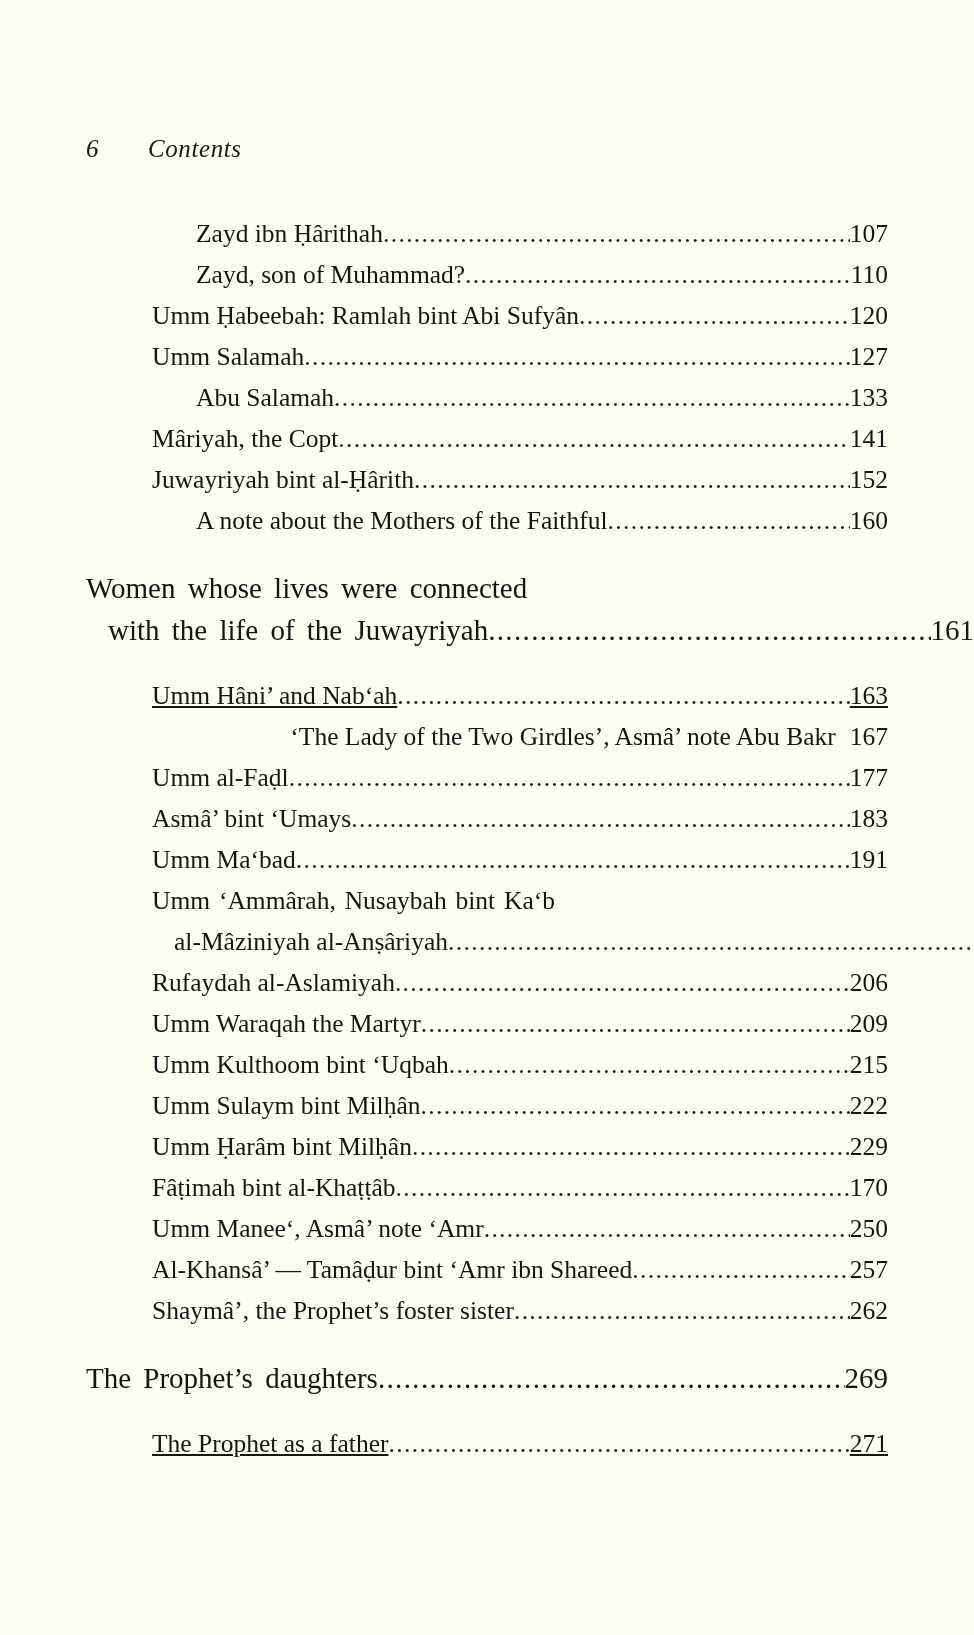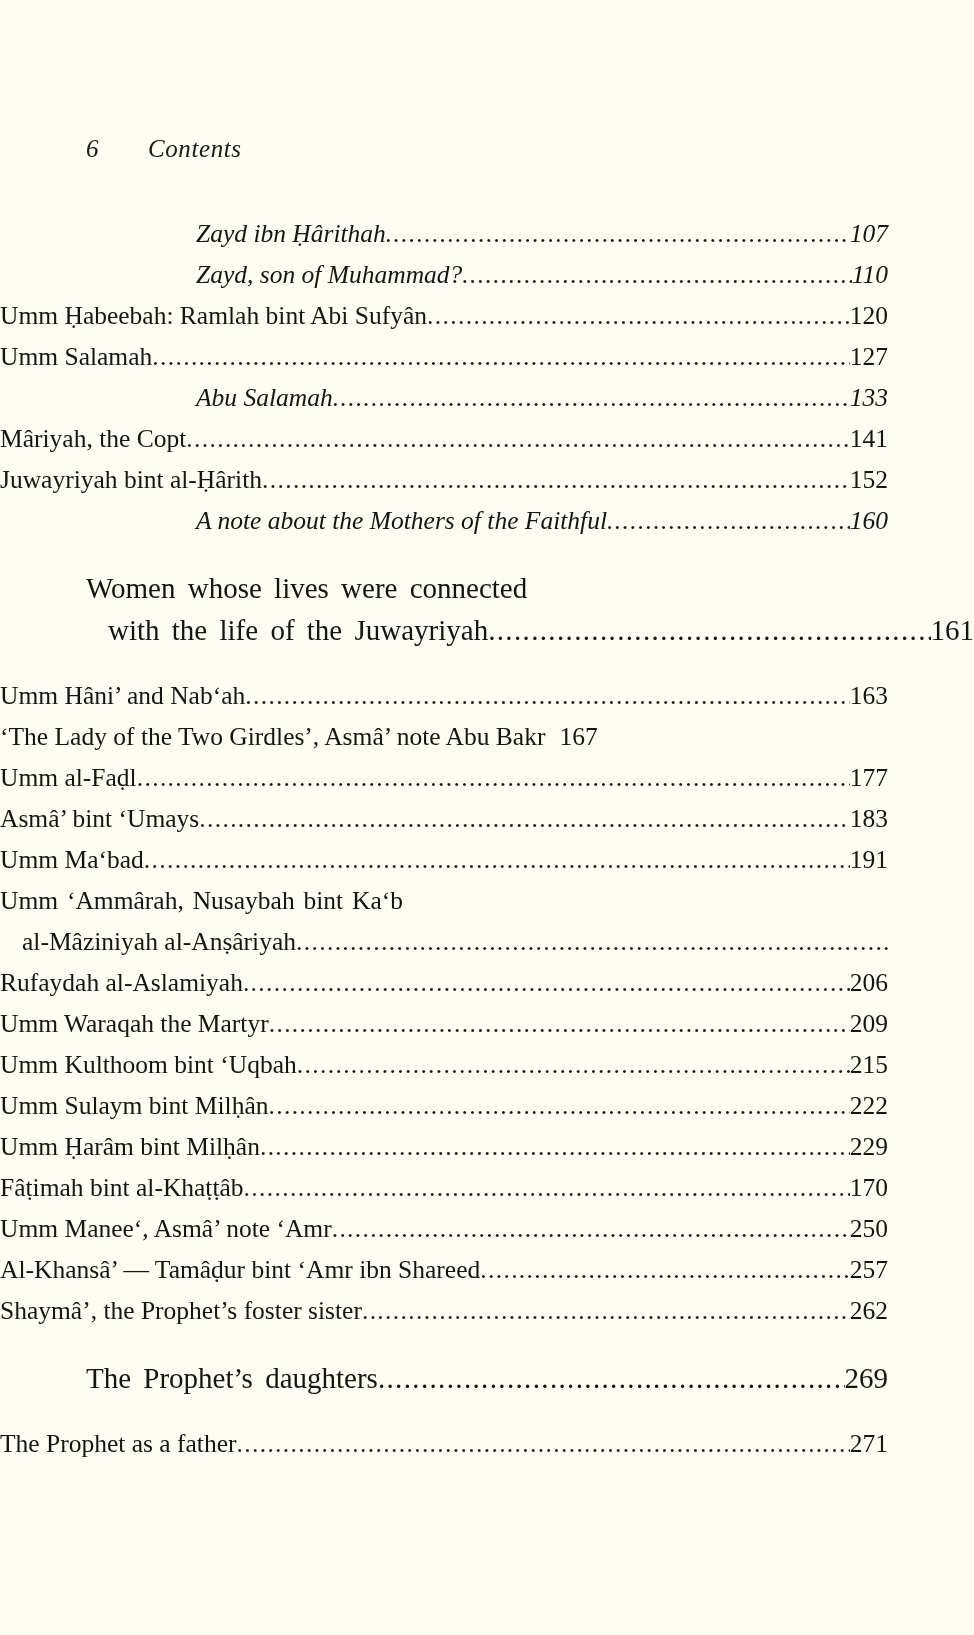--- a/index.html
+++ b/index.html
@@ -96,7 +96,6 @@
     font-size: 25.5px;
     line-height: 41px;
     padding-left: 196px;
-    font-style: italic;
   }
   .lvl-main {
     font-size: 29px;

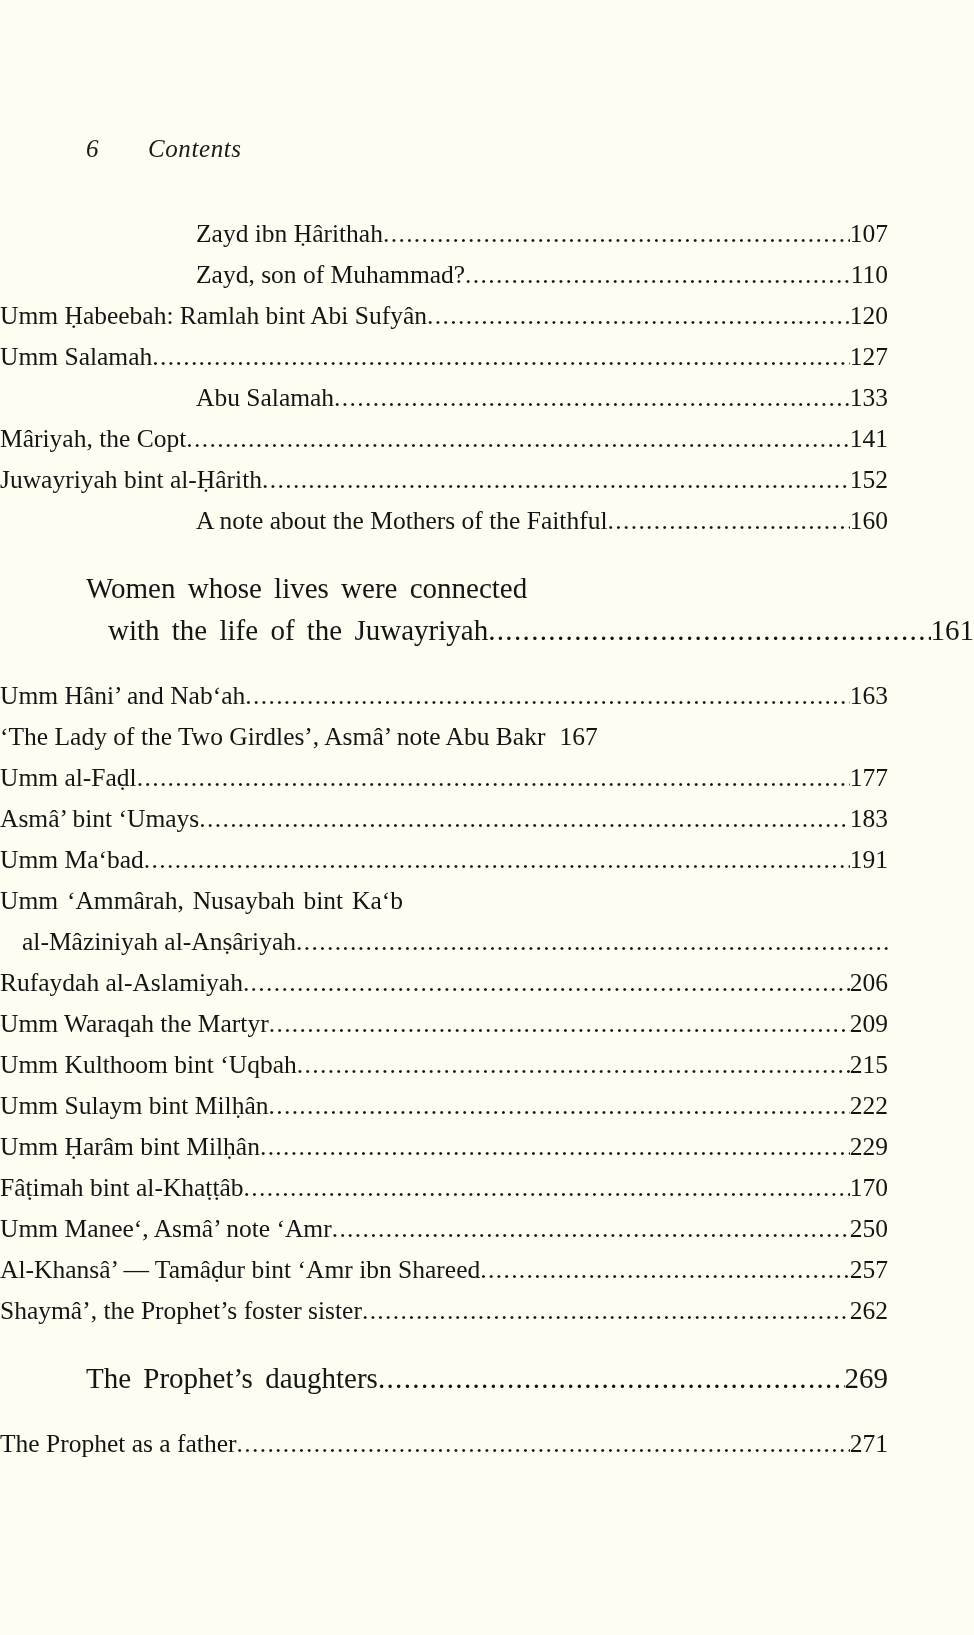--- a/index.html
+++ b/index.html
@@ -91,6 +91,8 @@
   .lvl-sub {
     font-size: 25.5px;
     line-height: 41px;
+    padding-left: 152px;
+    justify-content: flex-end;
   }
   .lvl-sub2 {
     font-size: 25.5px;

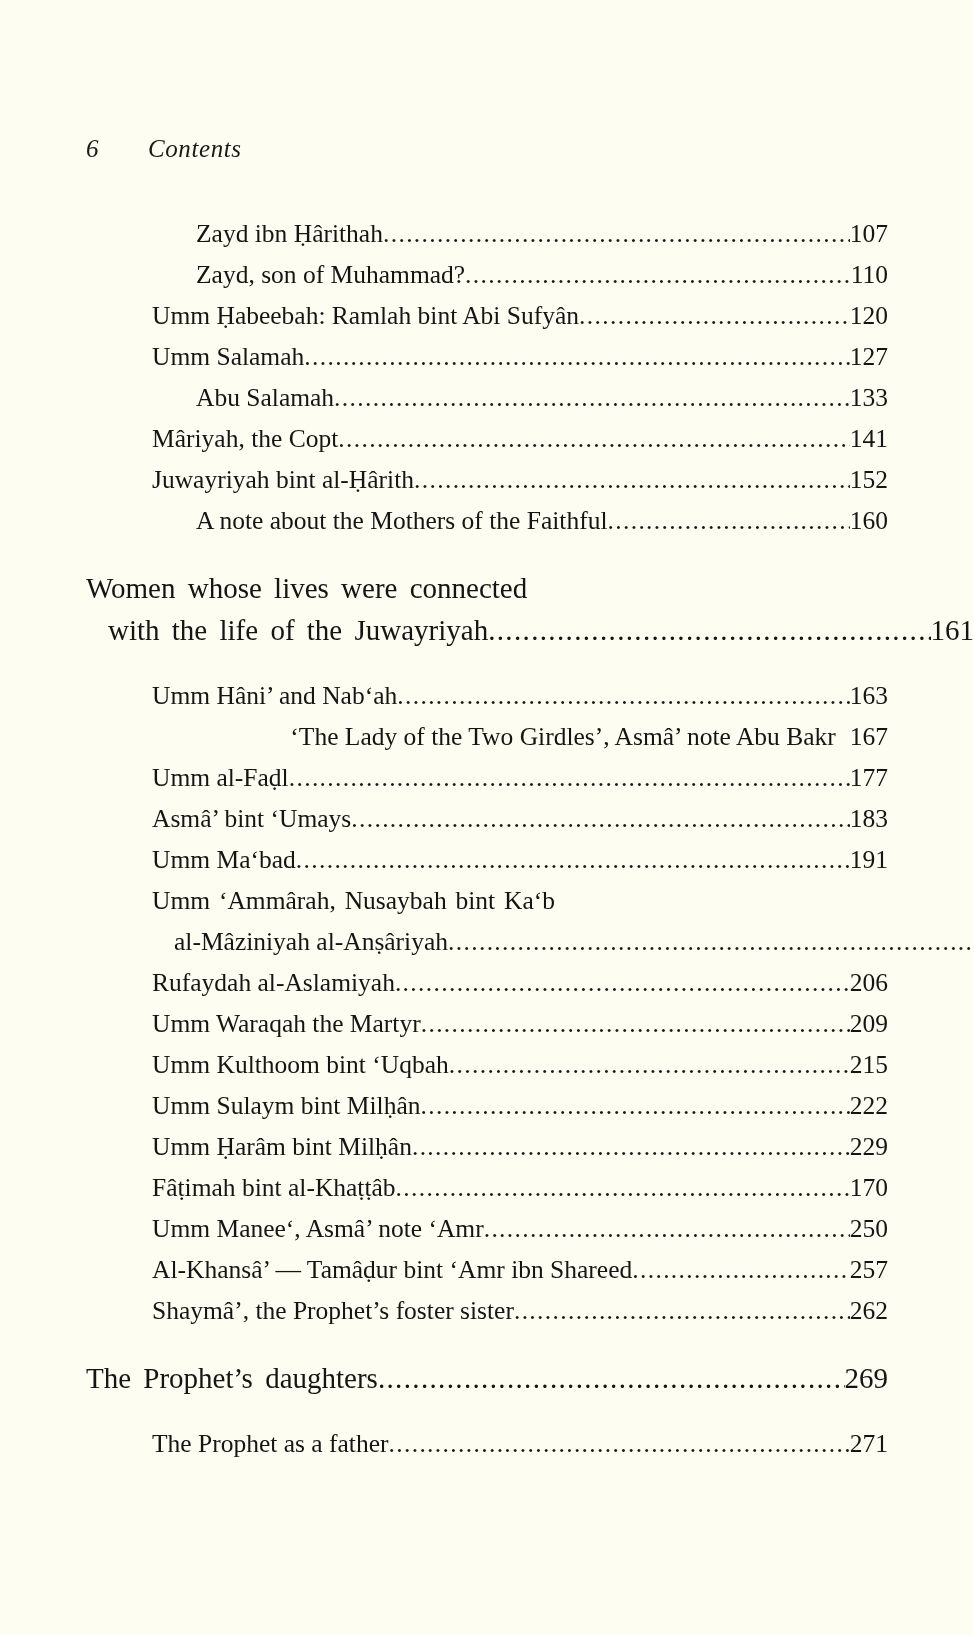--- a/index.html
+++ b/index.html
@@ -122,7 +122,7 @@
 
   
   .gap-before-main { margin-top: 26px; }
-  .gap-after-main  { margin-top: 24px; }
+  .gap-after-main  { margin-top: 24px; text-decoration: underline; }
 
   .justify-spread {
     

